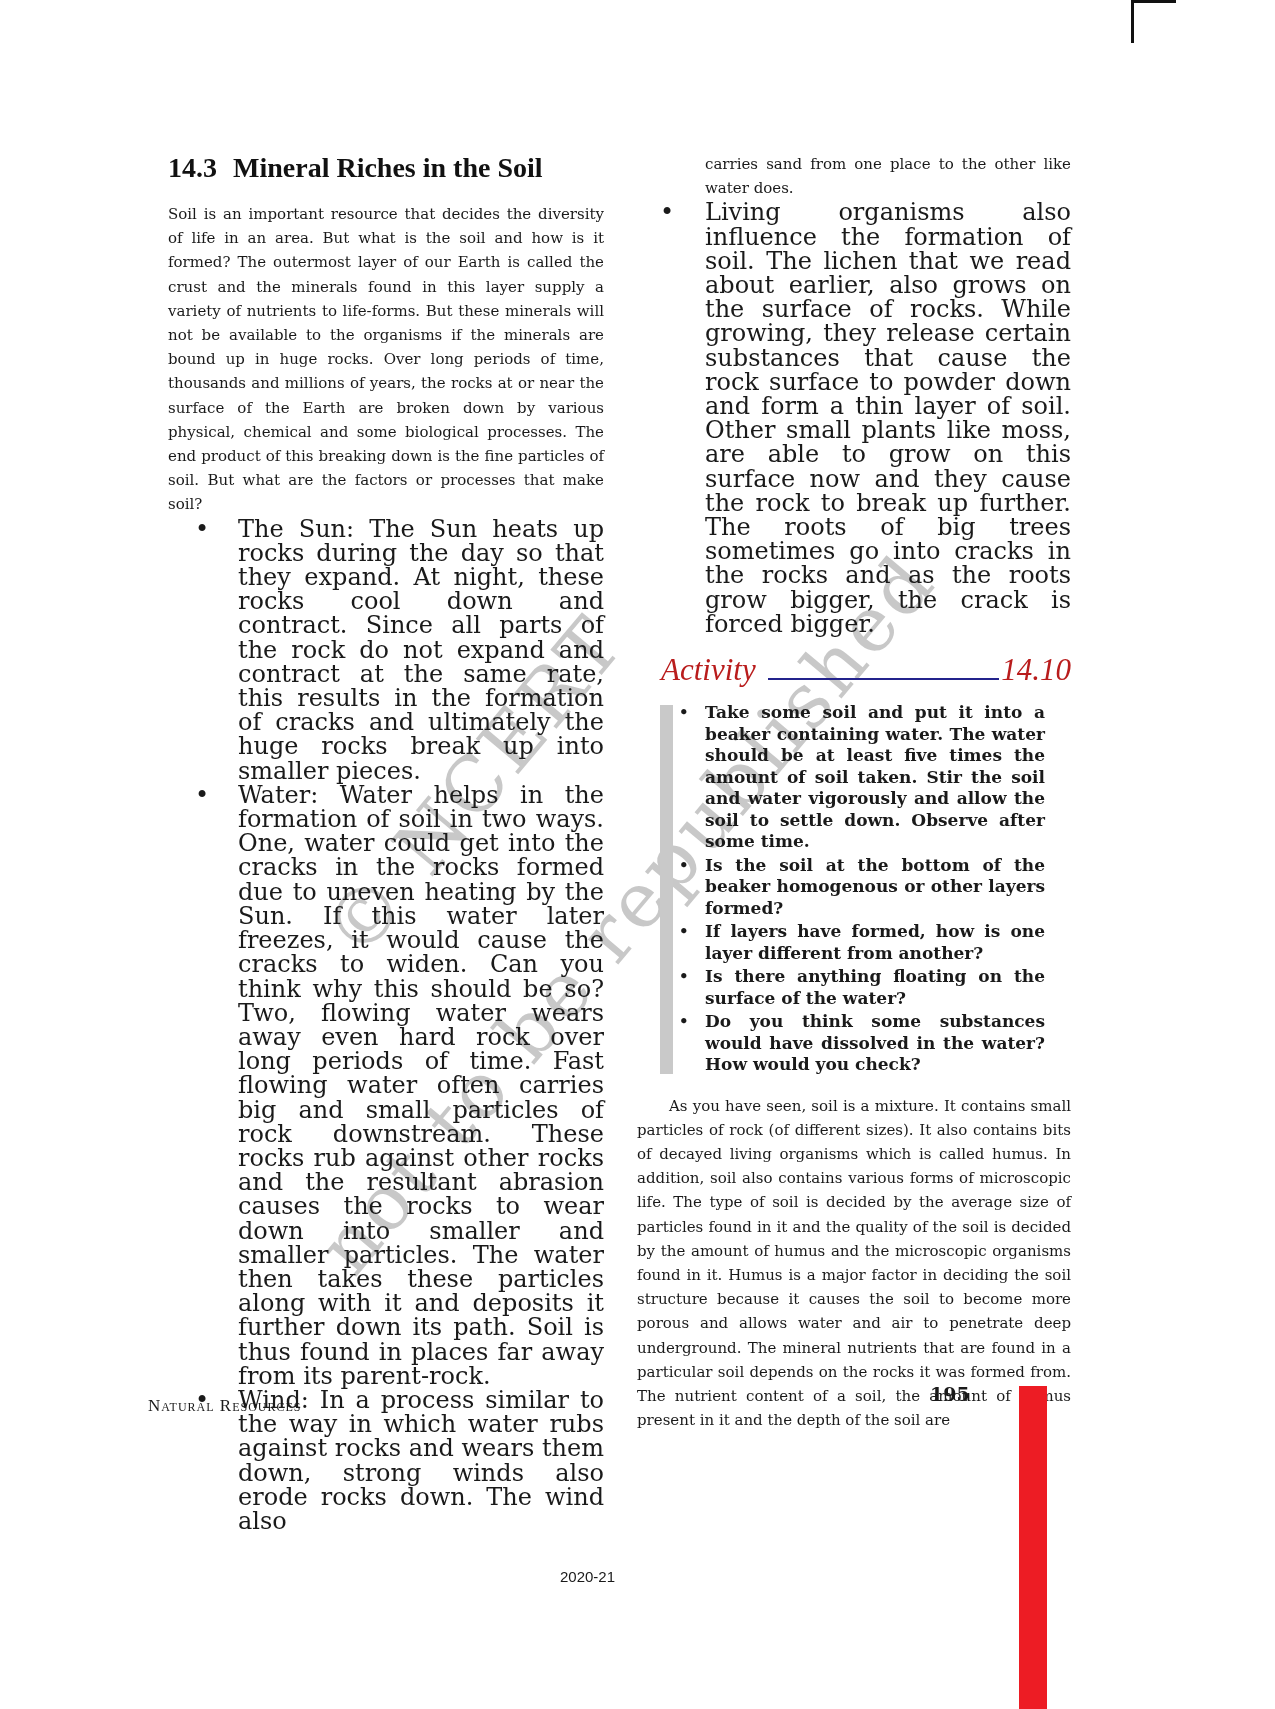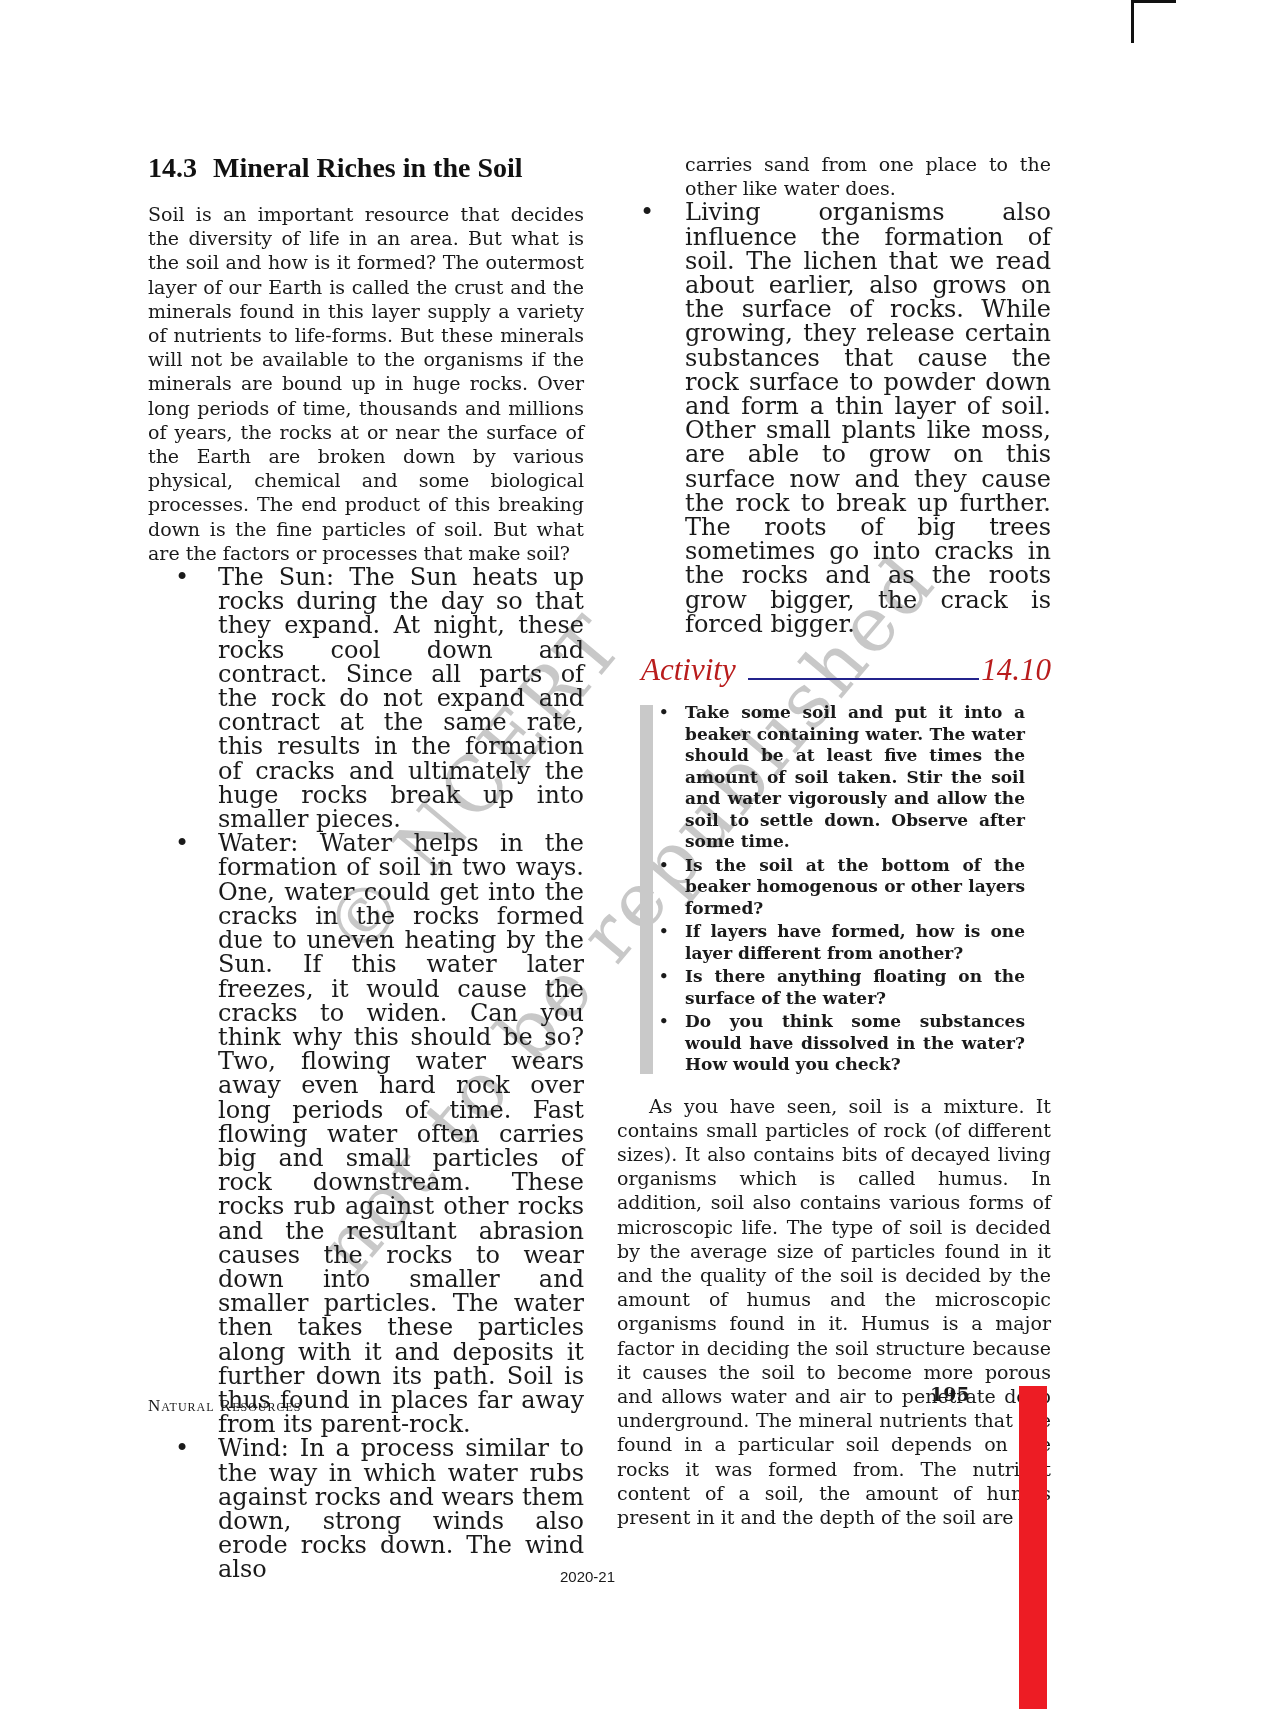--- a/index.html
+++ b/index.html
@@ -42,7 +42,7 @@
     font-family:"DejaVu Serif", serif;
   }
 
-  .col { position:absolute; top:152px; z-index:1; }
+  .col { position:absolute; top:152px; z-index:1;margin-left:20px; }
   .col-left  { left:148px; width:436px; }
   .col-right { left:617px; width:434px; }
 

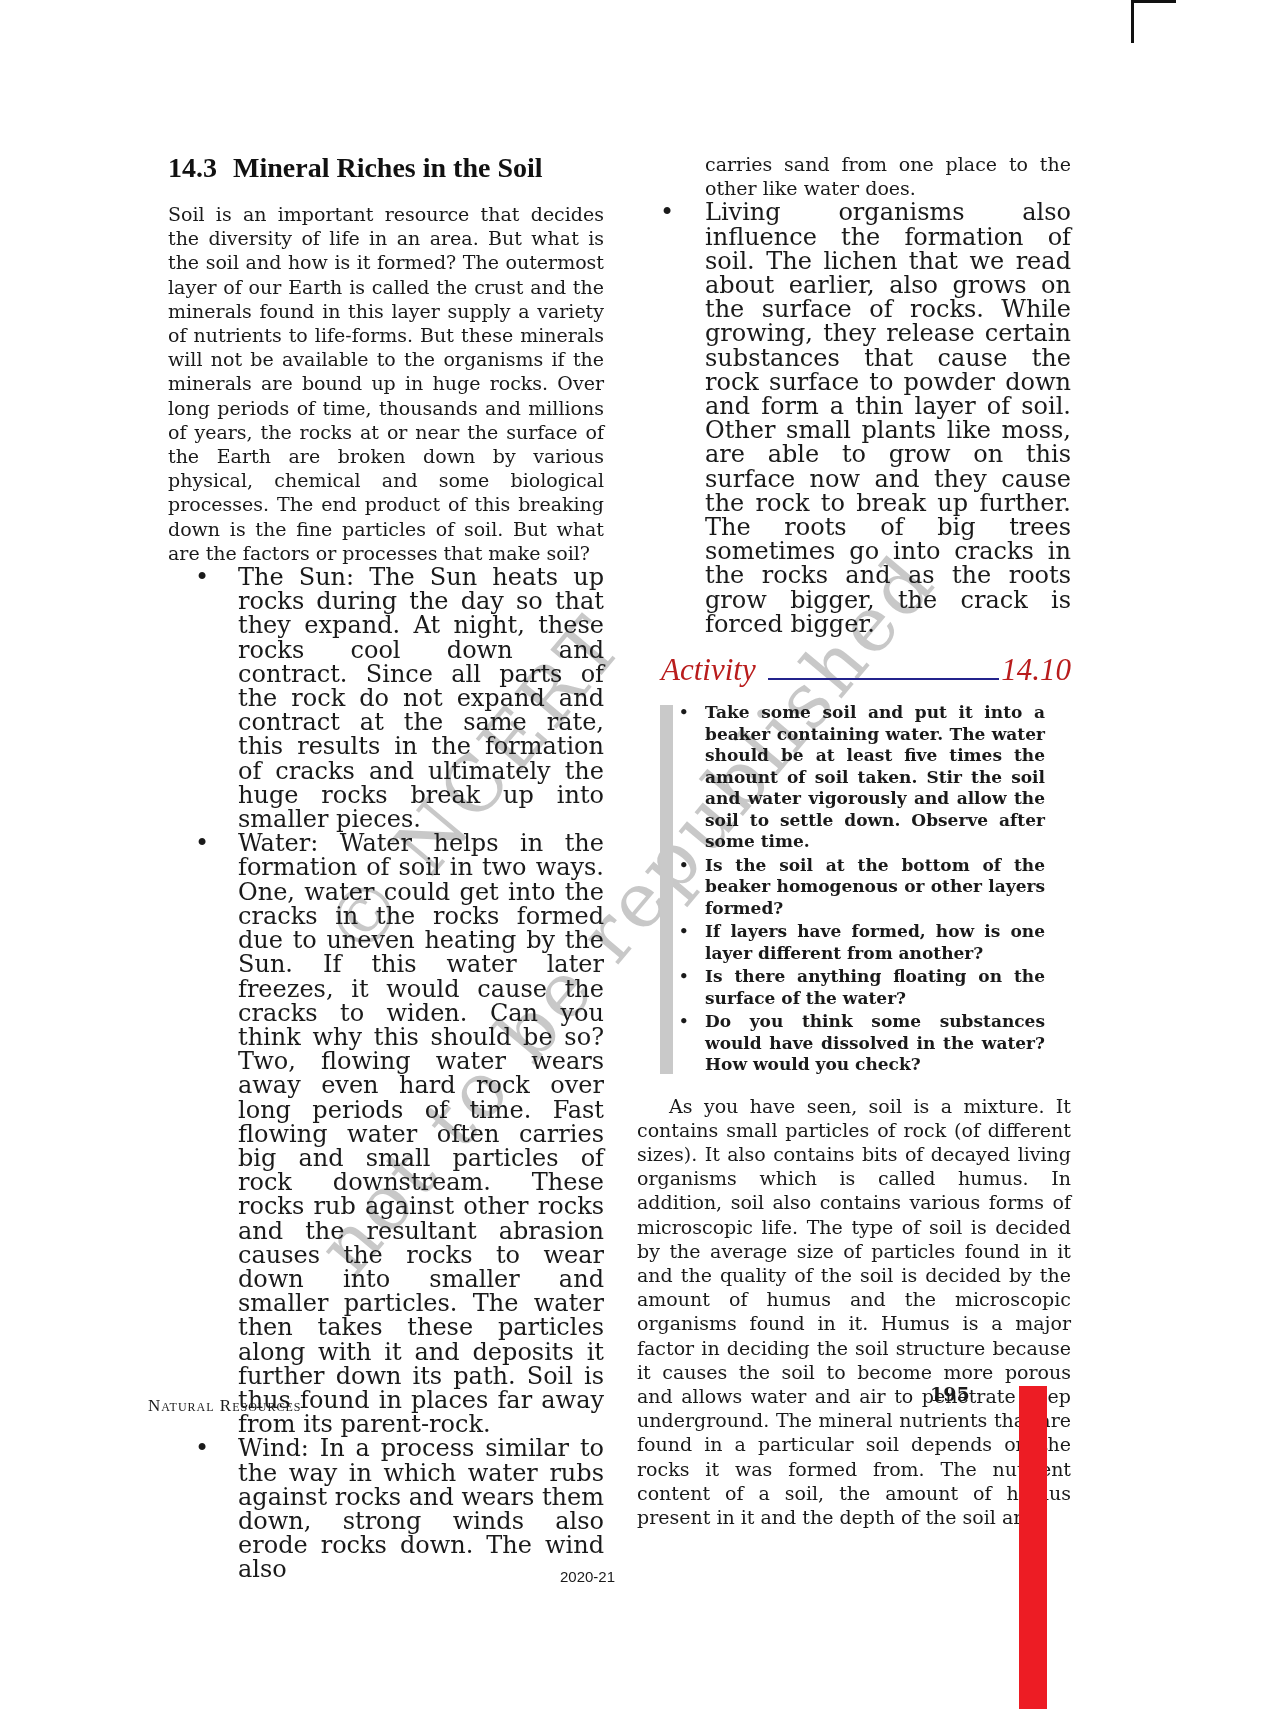--- a/index.html
+++ b/index.html
@@ -58,7 +58,7 @@
 
   .body-para {
     margin:0;
-    font-size:19px;
+    font-size:15px;
     line-height:24.2px;
     text-align:justify;
   }

